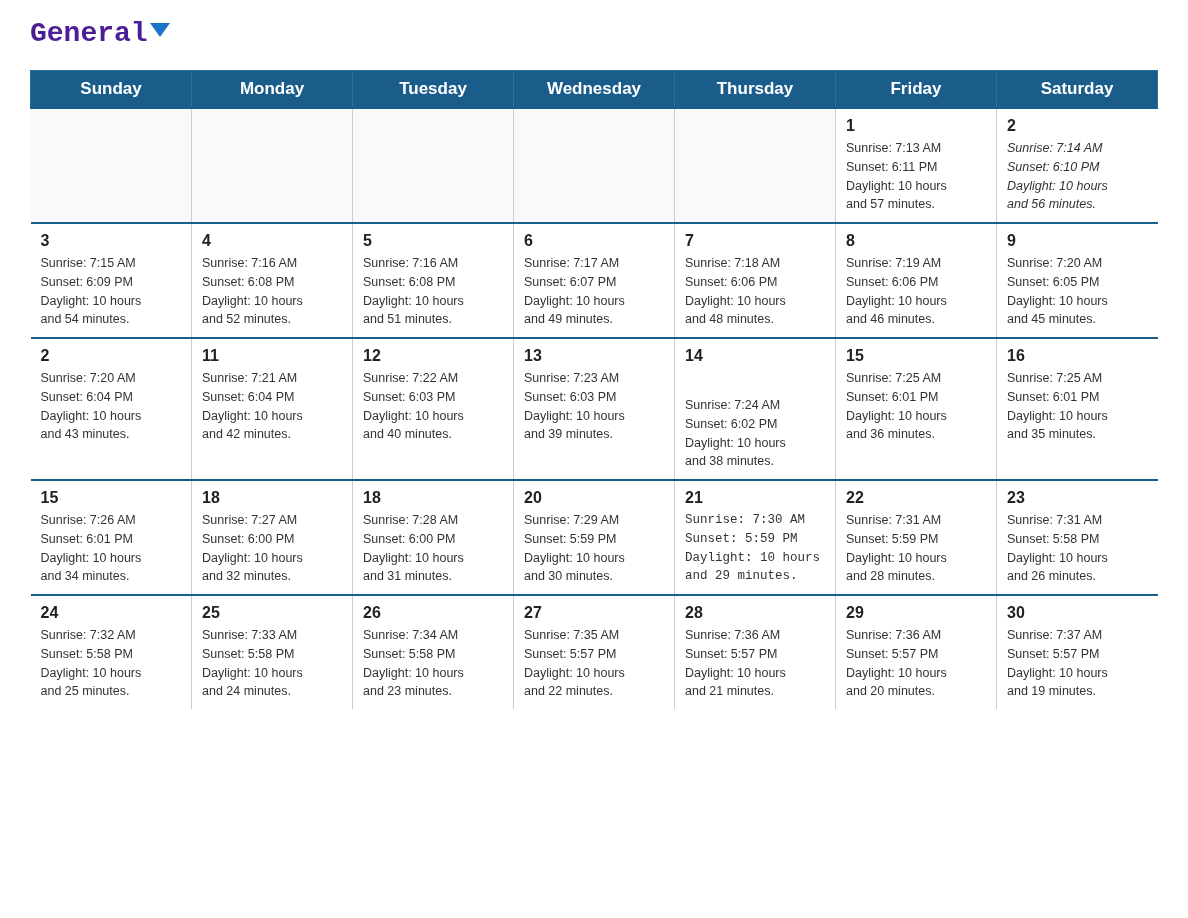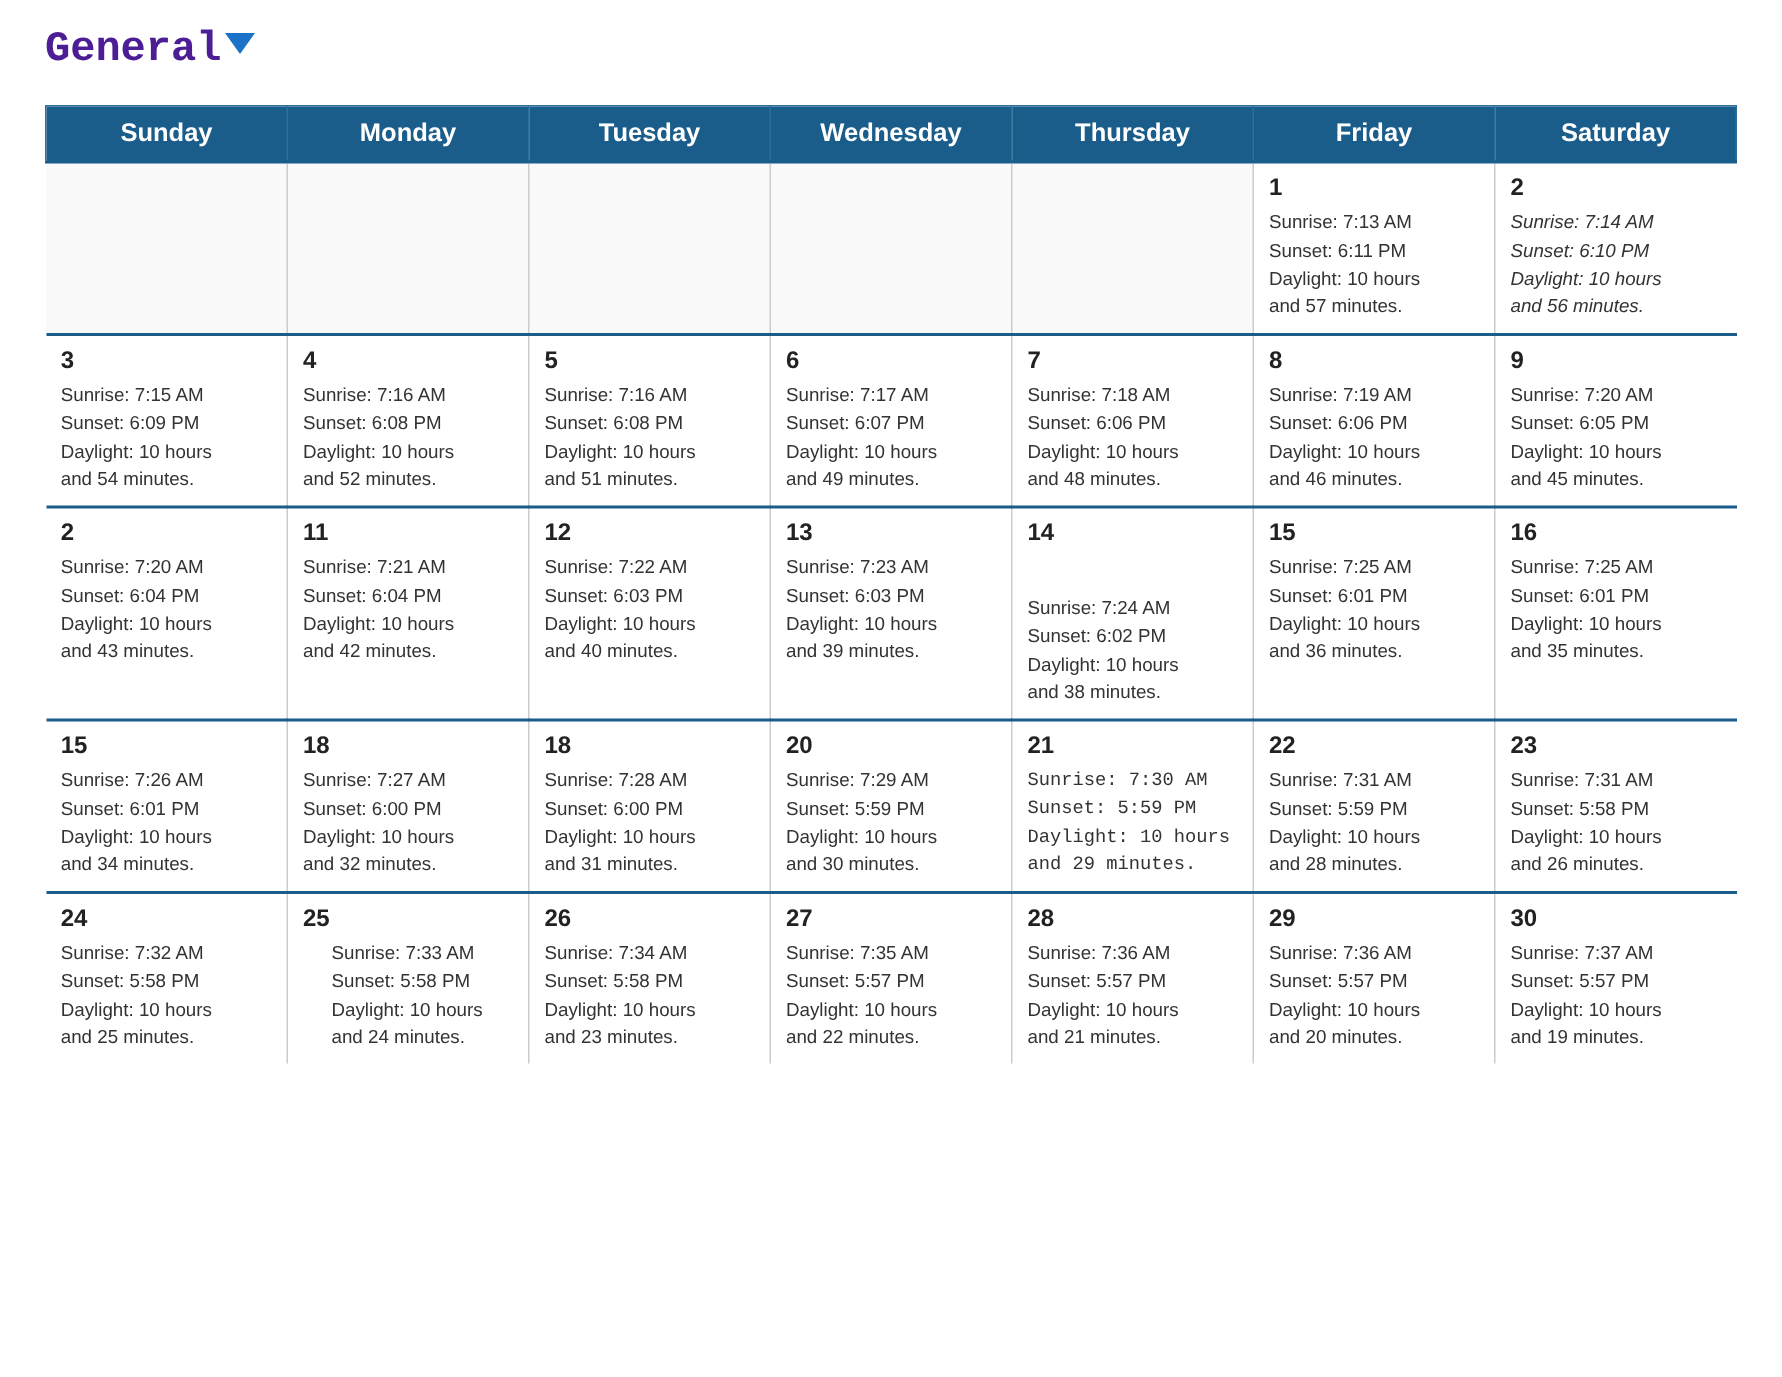--- a/index.html
+++ b/index.html
@@ -320,7 +320,7 @@
         </td>
         <td>
           <span class="day-num">25</span>
-          <div class="day-info" style="white-space: pre-line; margin-left: 19px;">Sunrise: 7:33 AM
+          <div class="day-info" style="white-space: pre-line;">Sunrise: 7:33 AM
 Sunset: 5:58 PM
 Daylight: 10 hours
 and 24 minutes.</div>

